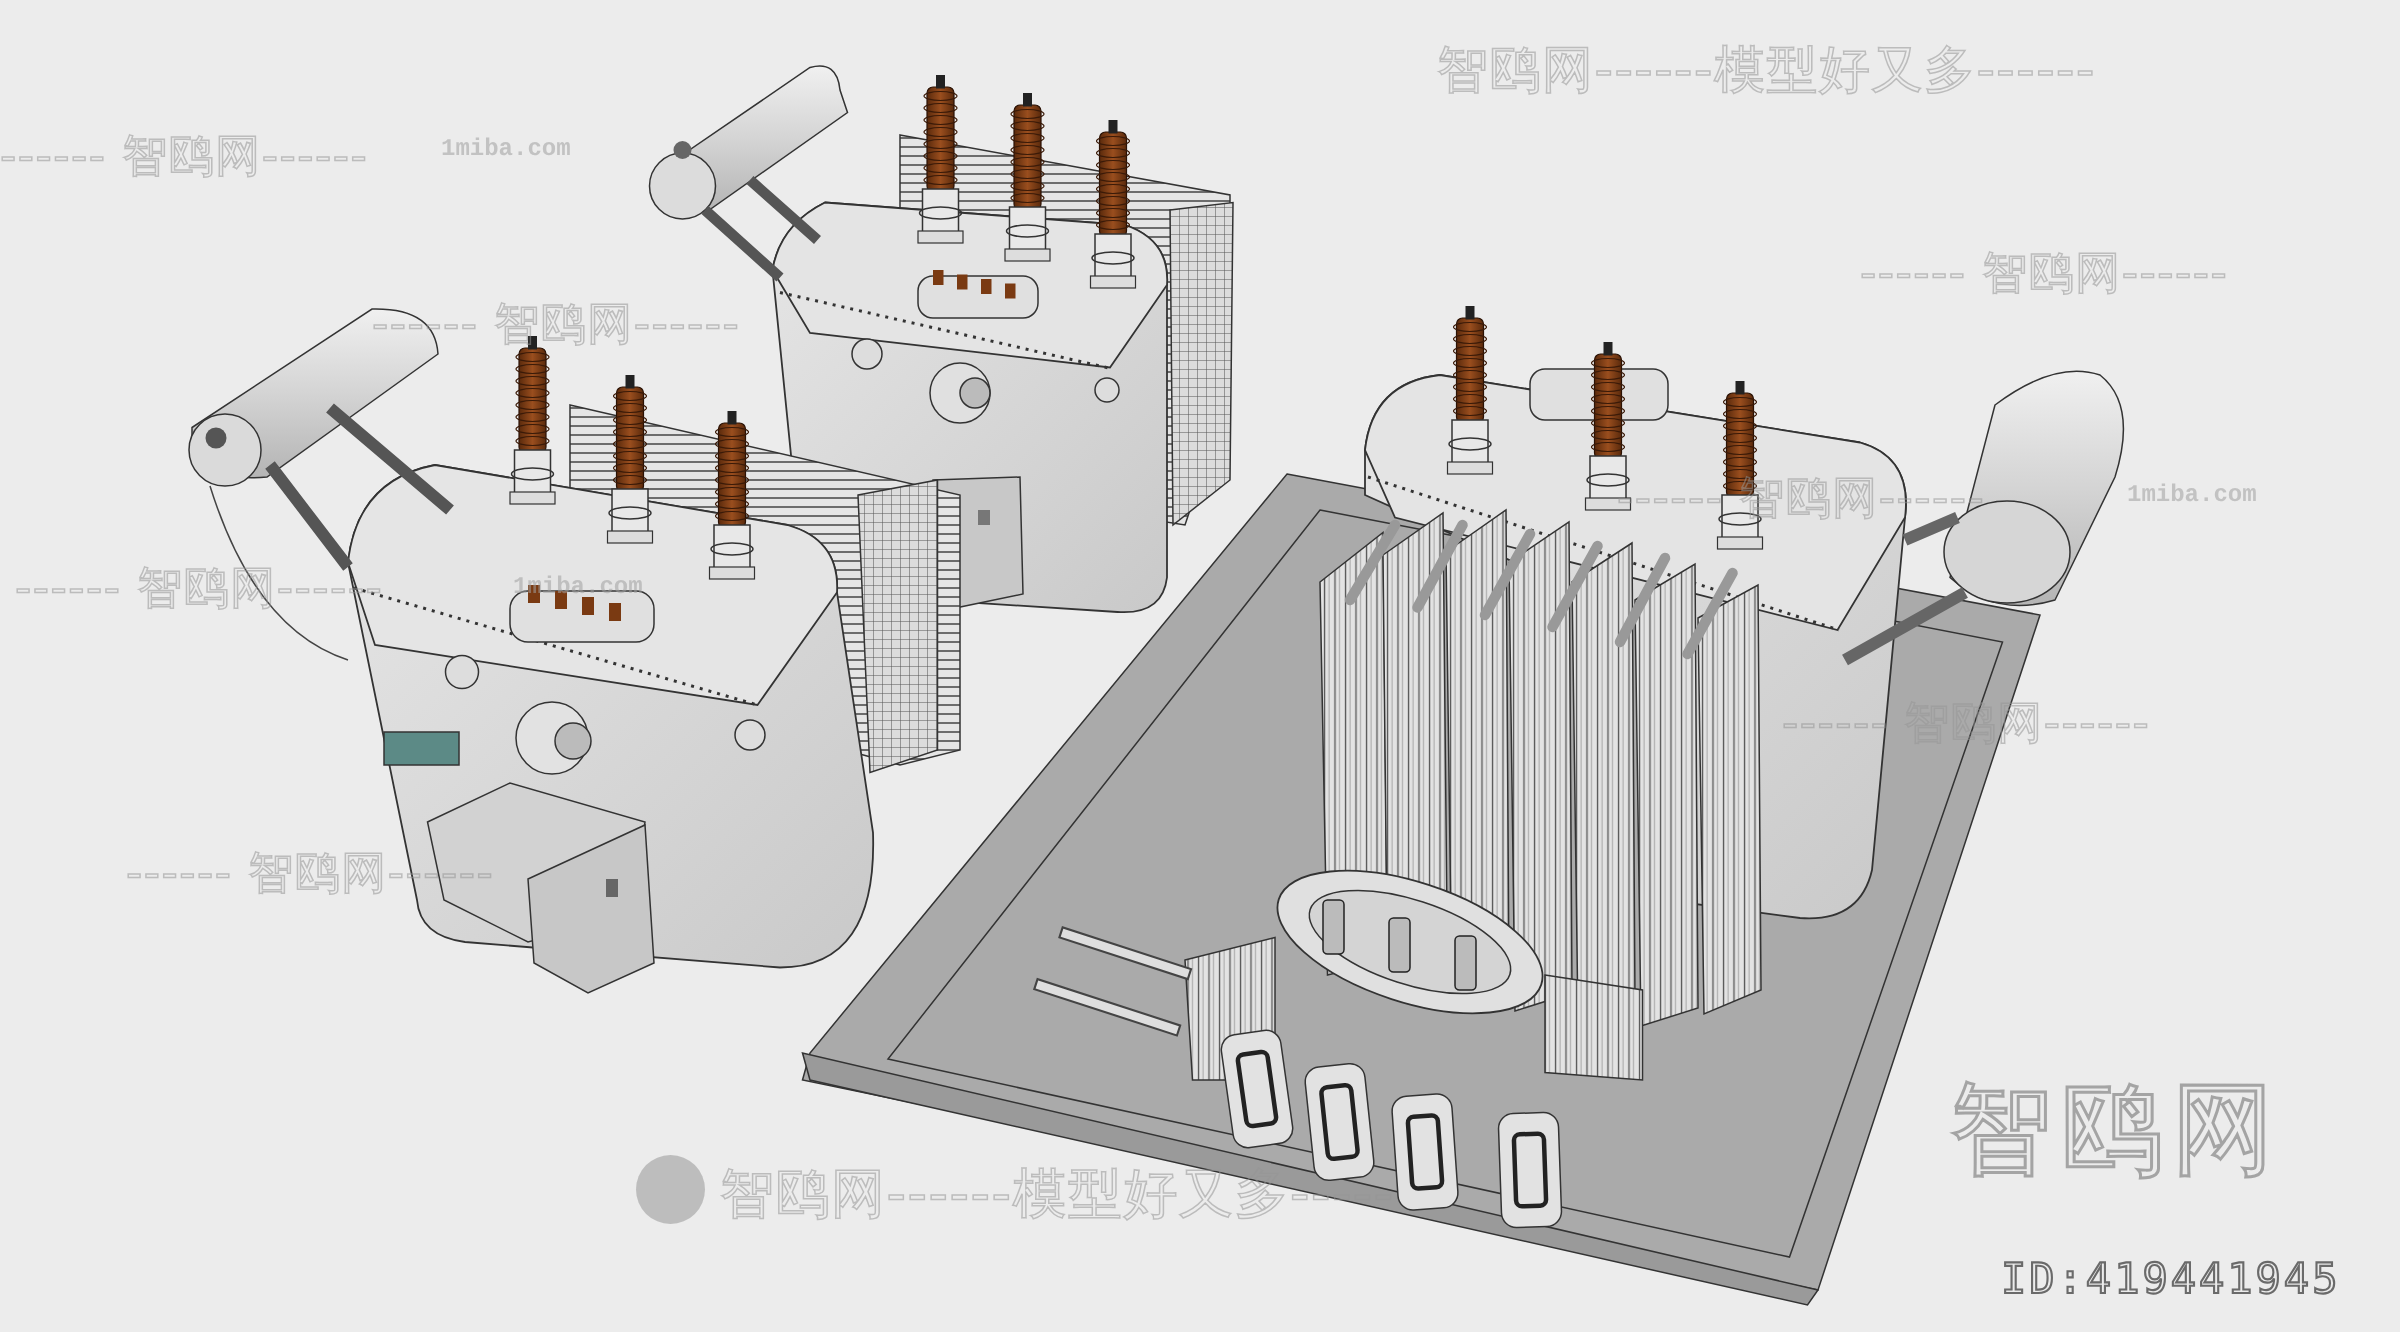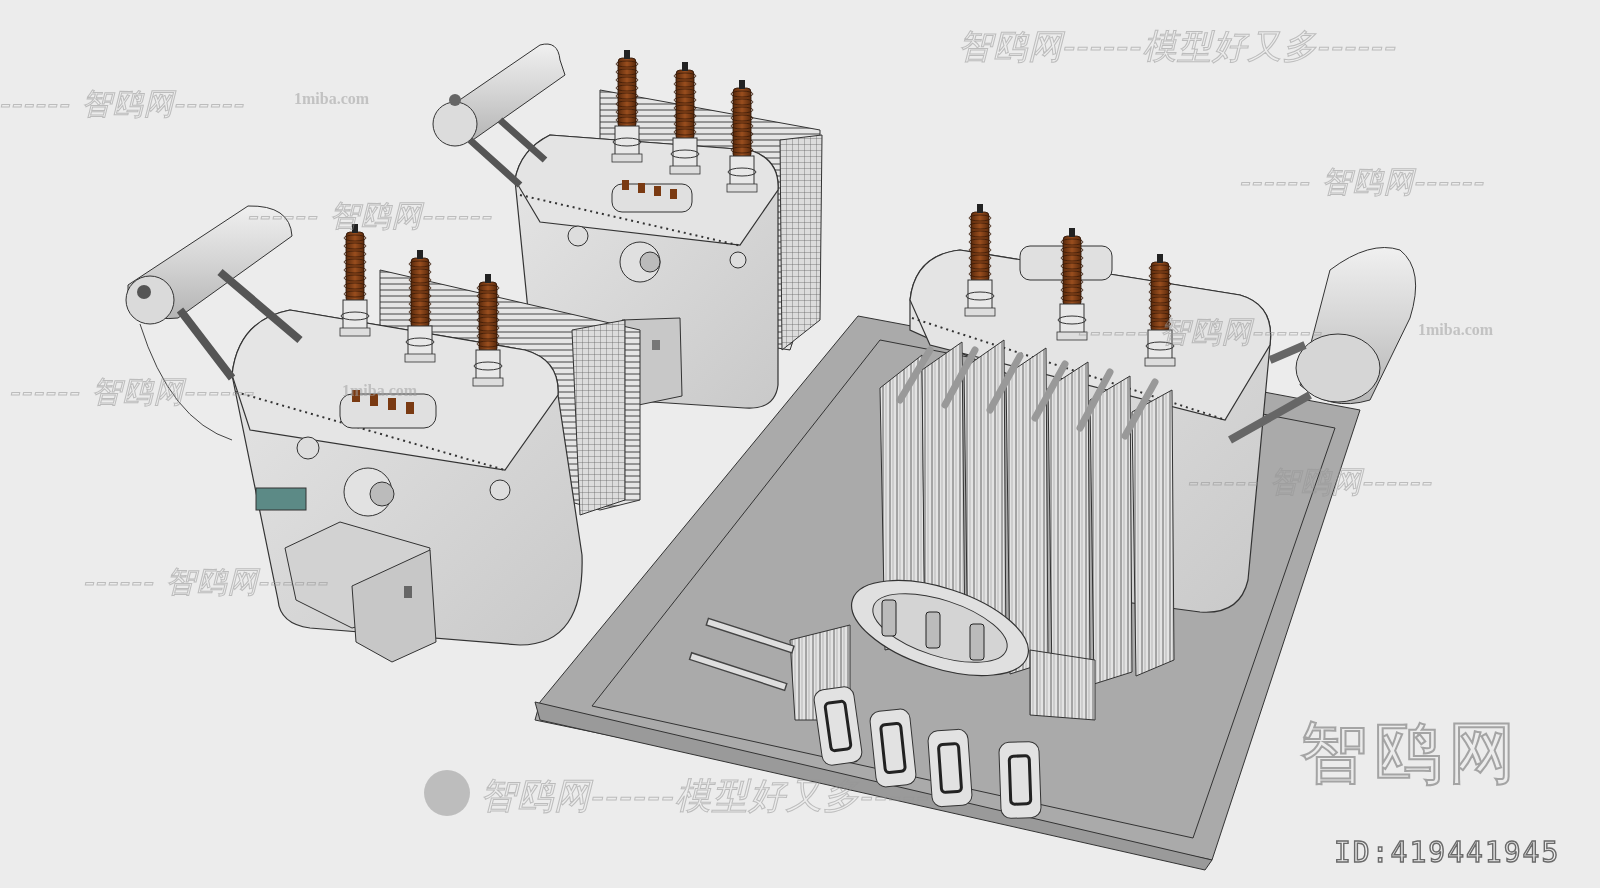--- a/index.html
+++ b/index.html
@@ -18,7 +18,6 @@
       font-family: "DejaVu Sans", sans-serif;
       pointer-events: none;
       letter-spacing: 1px;
-      font-style: italic;
     }
     .wm-url {
       position: absolute;

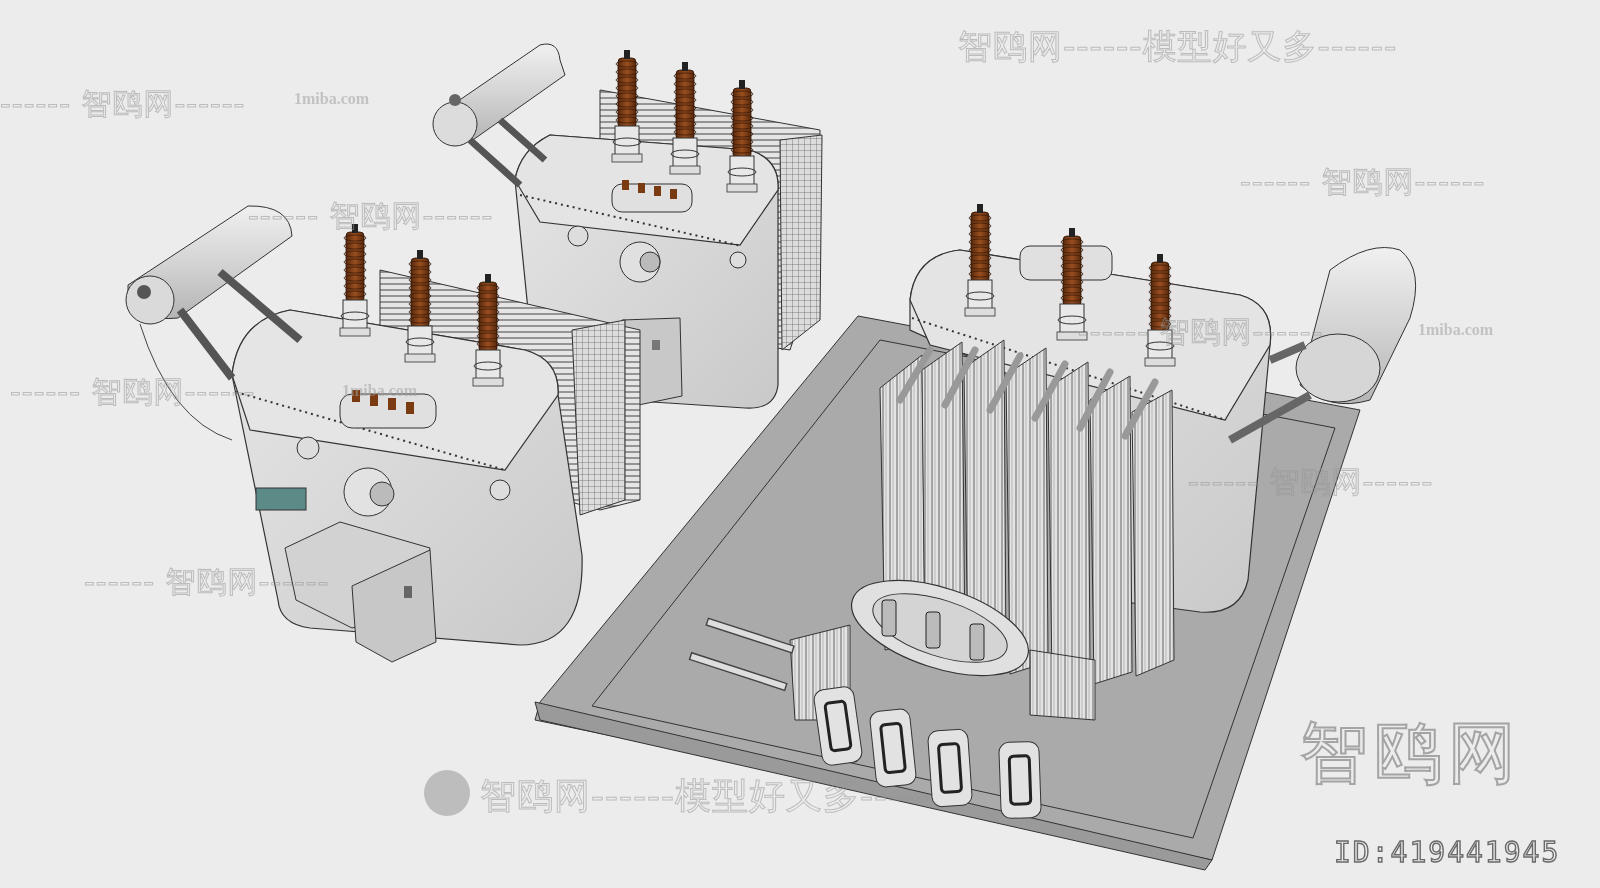--- a/index.html
+++ b/index.html
@@ -22,7 +22,7 @@
     .wm-url {
       position: absolute;
       color: rgba(160,160,160,0.55);
-      font-family: Liberation Serif, serif;
+      font-family: Liberation Mono, monospace;
       font-weight: bold;
       white-space: nowrap;
       pointer-events: none;

